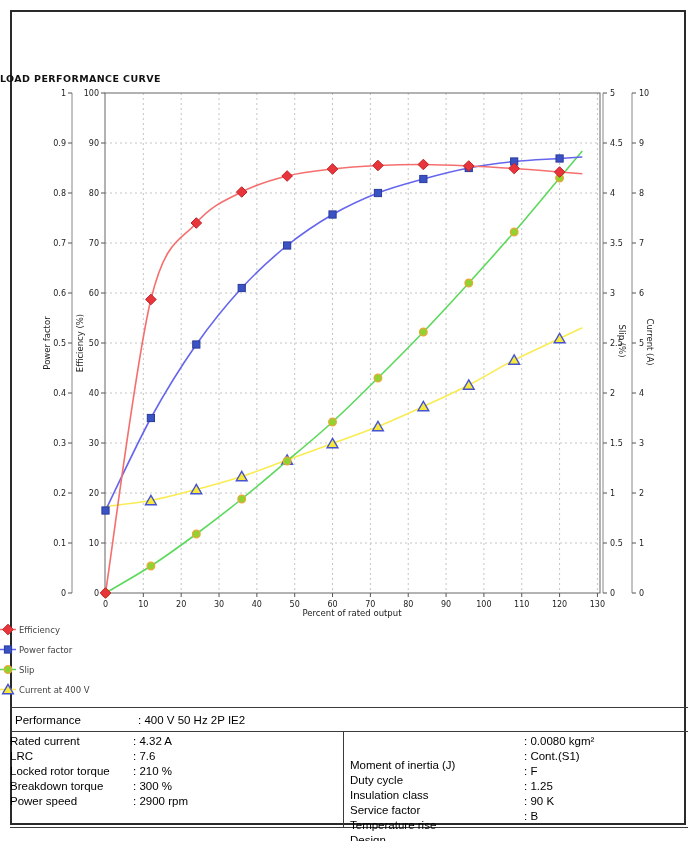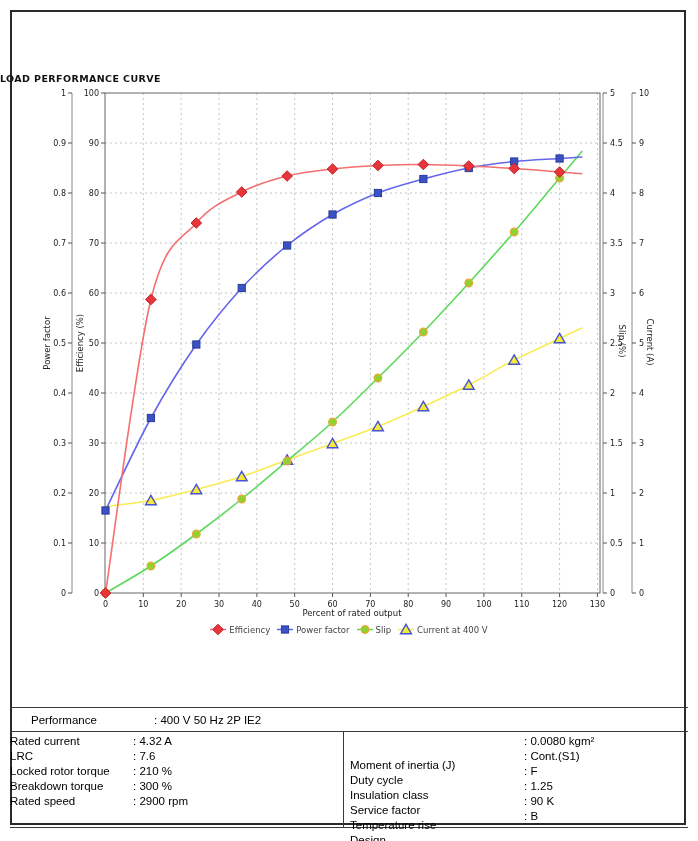--- a/index.html
+++ b/index.html
@@ -16,7 +16,7 @@
   .x-axis-title{position:absolute;top:608px;left:0;width:704px;text-align:center;
         font-size:8.5px;color:#222;}
   .legend{position:absolute;top:623px;left:0;width:698px;display:flex;
-        justify-content:center;align-items:flex-start;gap:7px;font-size:8.5px;color:#444;}
+        justify-content:center;align-items:flex-start;gap:7px;font-size:8.5px;color:#444;flex-direction:column;}
   .legend .li{display:flex;align-items:center;gap:3px;}
   .spec-table{position:absolute;left:10px;top:707px;width:678px;box-sizing:border-box;
         border-top:1px solid #3a3a3a;border-bottom:1px solid #3a3a3a;

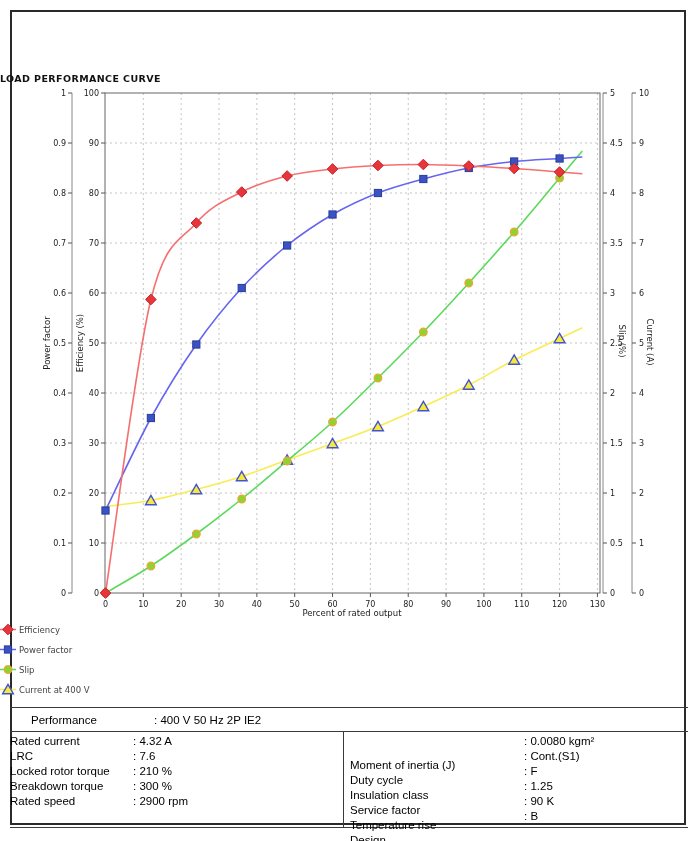--- a/index.html
+++ b/index.html
@@ -22,7 +22,7 @@
         border-top:1px solid #3a3a3a;border-bottom:1px solid #3a3a3a;
         font-family:"Liberation Sans",sans-serif;font-size:11.5px;color:#000;}
   .perf-row{display:flex;height:23px;align-items:center;border-bottom:1px solid #3a3a3a;
-        padding-left:21px;}
+        padding-left:5px;}
   .perf-row .lbl{width:123px;flex:0 0 123px;}
   .tbl-cols{display:flex;}
   .tbl-col{padding-top:2px;padding-bottom:3px;}

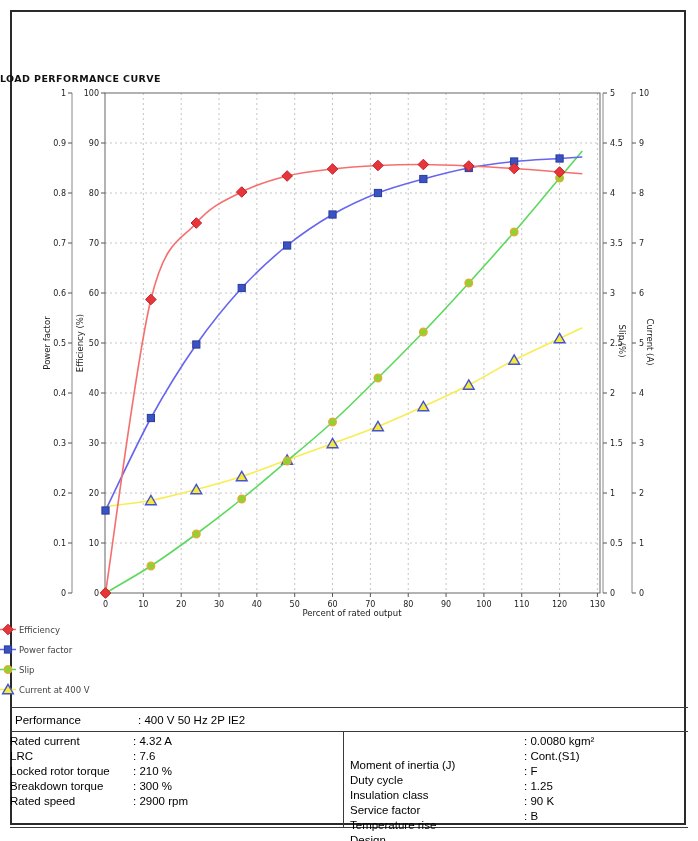--- a/index.html
+++ b/index.html
@@ -293,7 +293,7 @@
           <span class="val">: 300 %</span>
         </div>
         <div class="trow">
-          <span class="lbl">Rated speed</span>
+          <span class="lbl">Power speed</span>
           <span class="val">: 2900 rpm</span>
         </div>
       </div>

